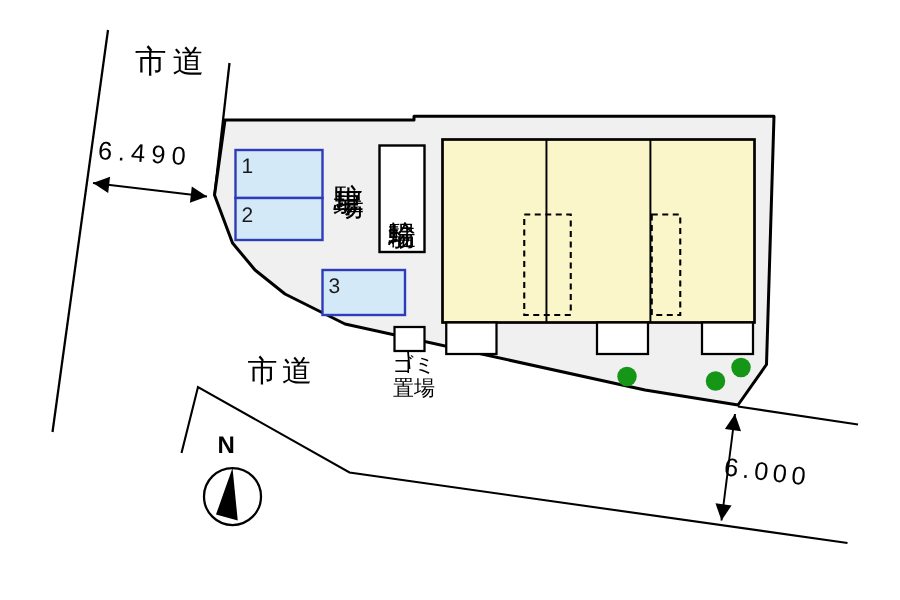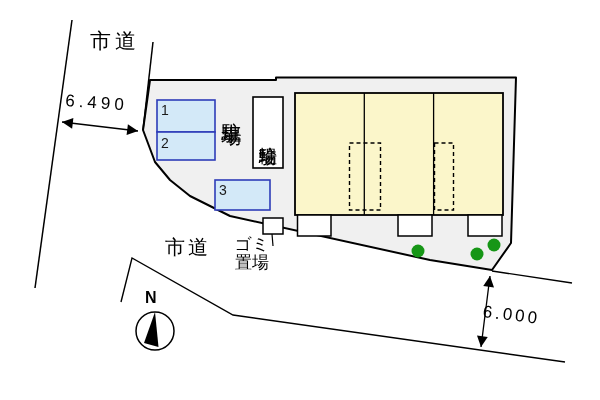--- a/index.html
+++ b/index.html
@@ -19,7 +19,7 @@
   .lbl-bicycle{left:253px;top:98px;width:30px;height:70px;display:flex;align-items:center;justify-content:center;
     font-size:18px;writing-mode:vertical-rl;text-orientation:upright;letter-spacing:1px;}
   .lbl-road-bottom{left:165px;top:234px;font-size:20px;letter-spacing:3px;}
-  .lbl-garbage{left:228px;top:236px;width:48px;font-size:17px;line-height:1.08;white-space:pre-line;text-align:center;}
+  .lbl-garbage{left:252px;top:236px;width:48px;font-size:14px;line-height:1.08;white-space:pre-line;text-align:center;}
   .lbl-dim-right{left:484px;top:302px;font-size:17px;letter-spacing:3px;transform:rotate(7deg);transform-origin:left top;}
   .lbl-north{left:145px;top:289px;font-size:16px;font-weight:bold;}
 </style>

